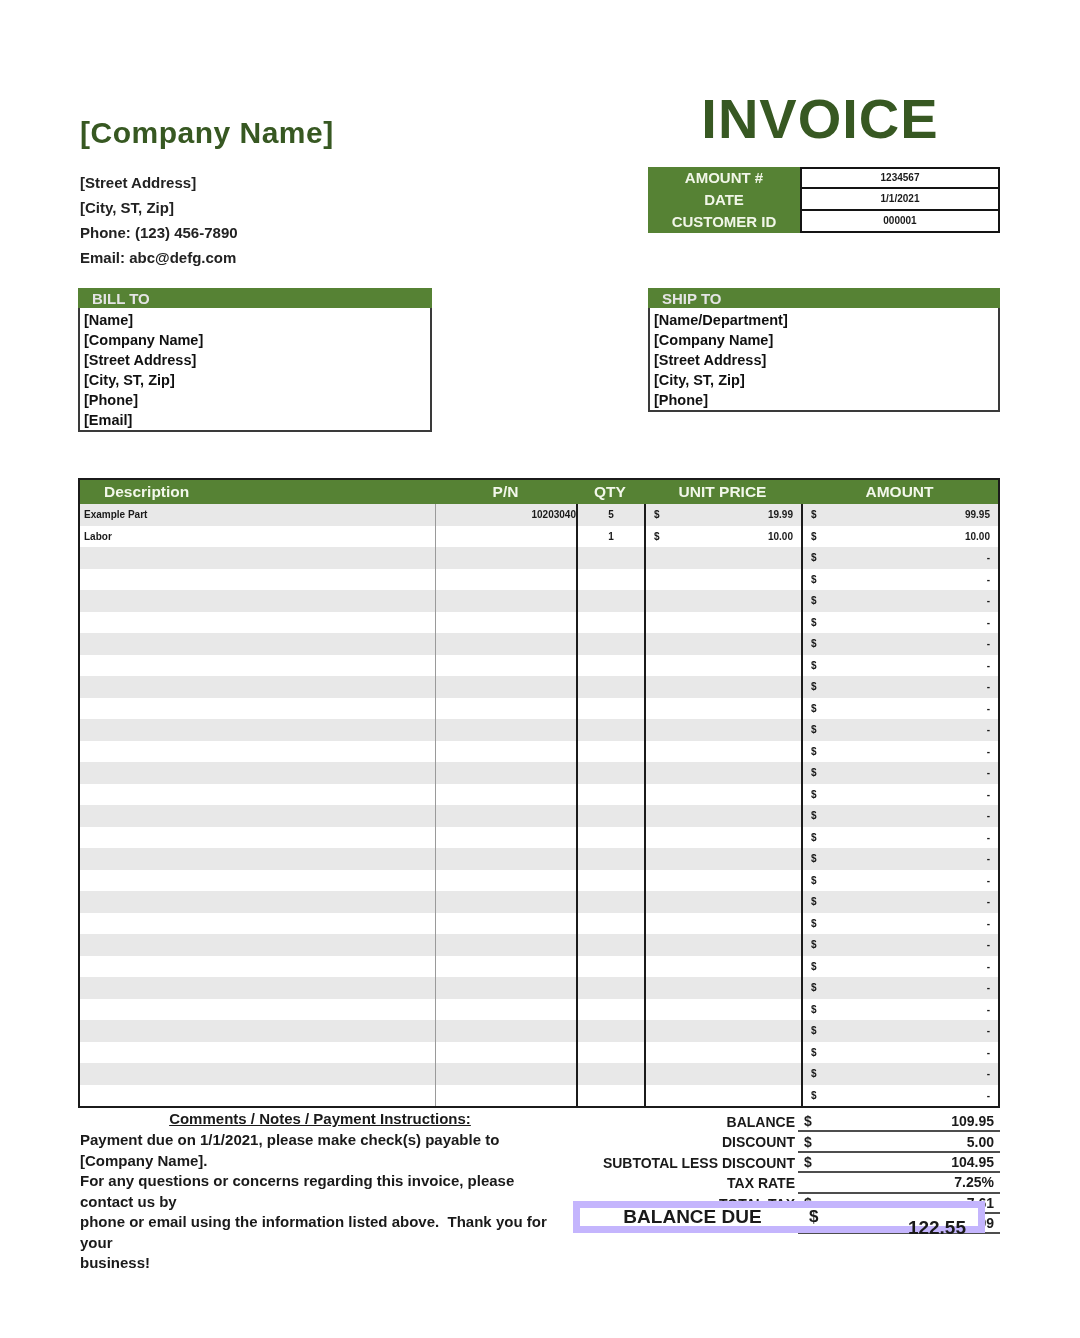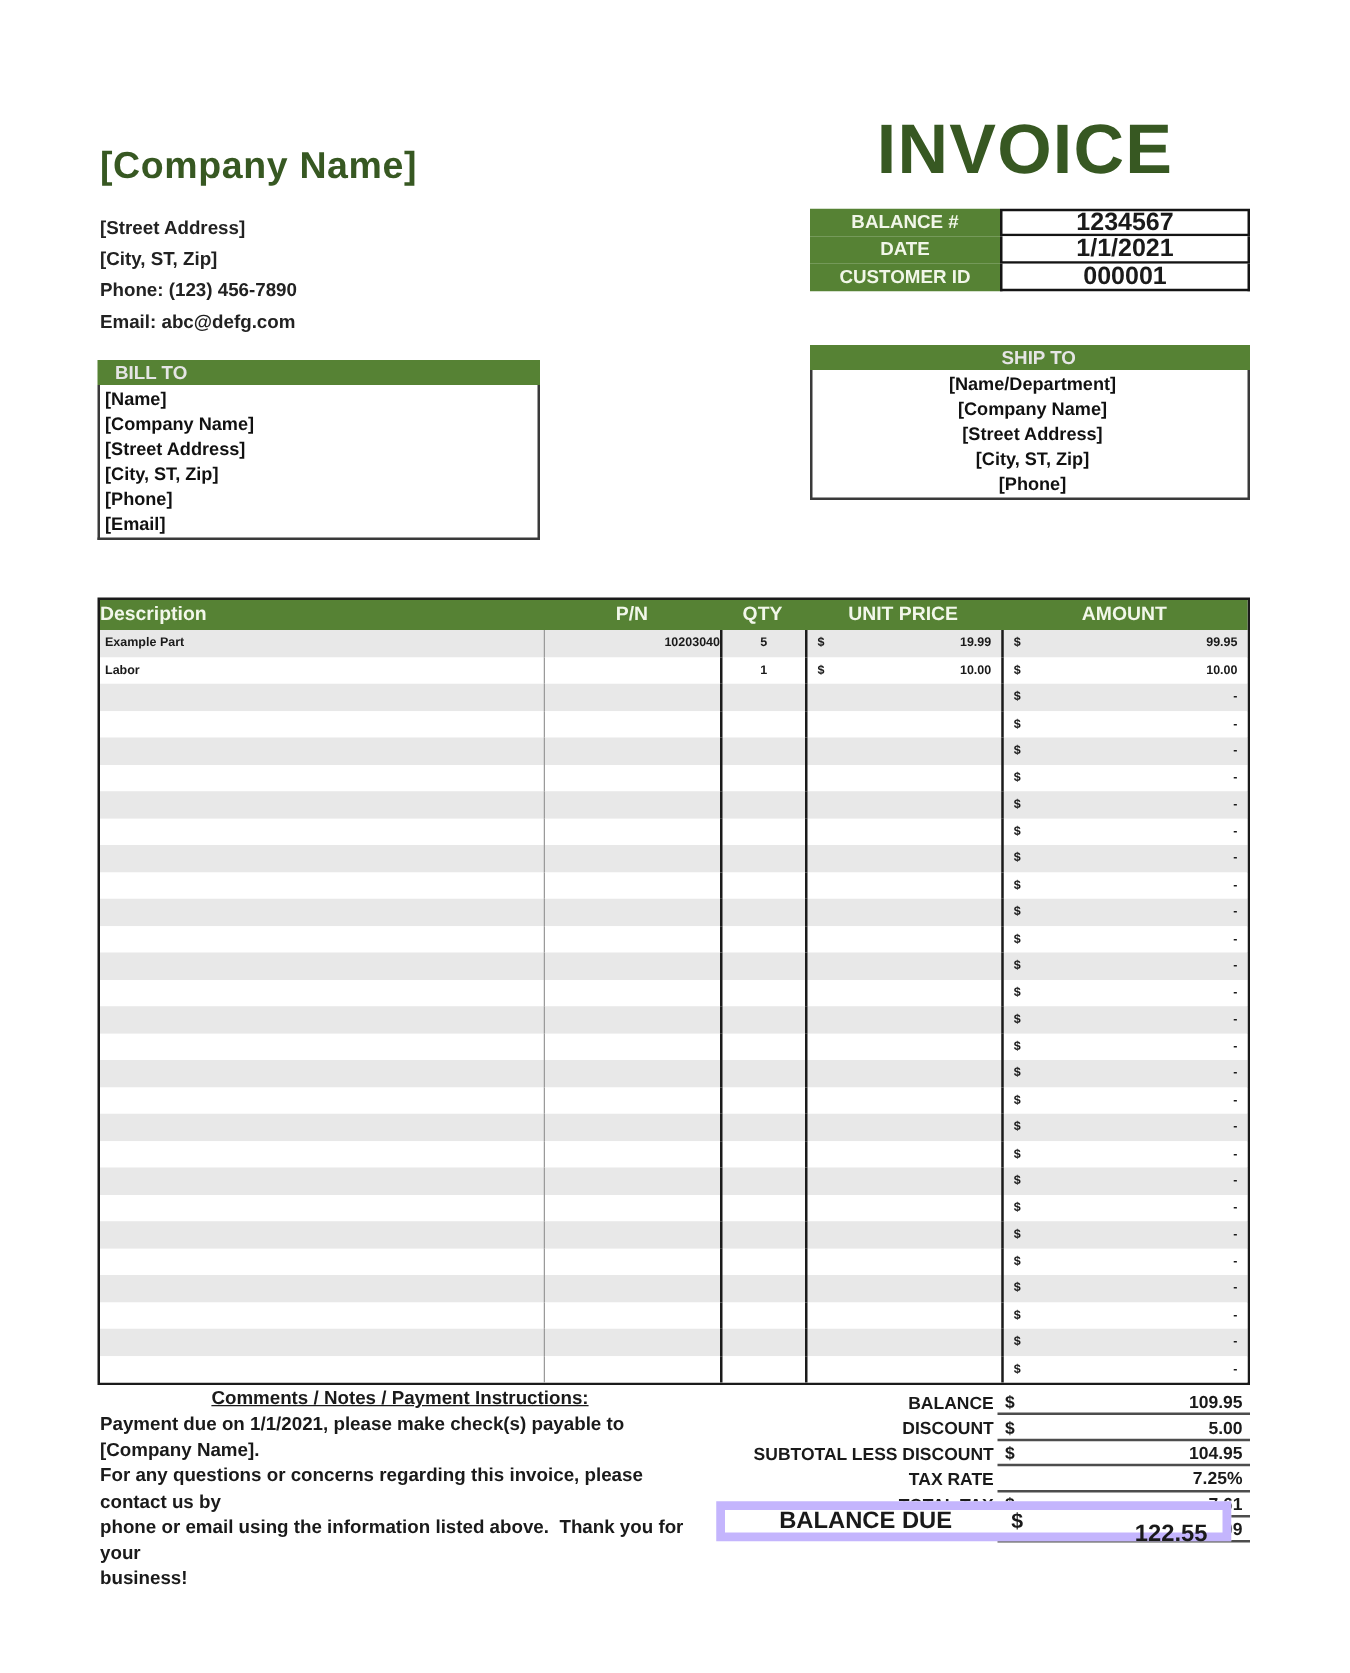--- a/index.html
+++ b/index.html
@@ -99,7 +99,7 @@
 <div class="abs info-table">
 
     <div class="info-row odd">
-      <div class="info-label">BALANCE #</div>
+      <div class="info-label">AMOUNT #</div>
       <div class="info-value">1234567</div>
     </div>
 

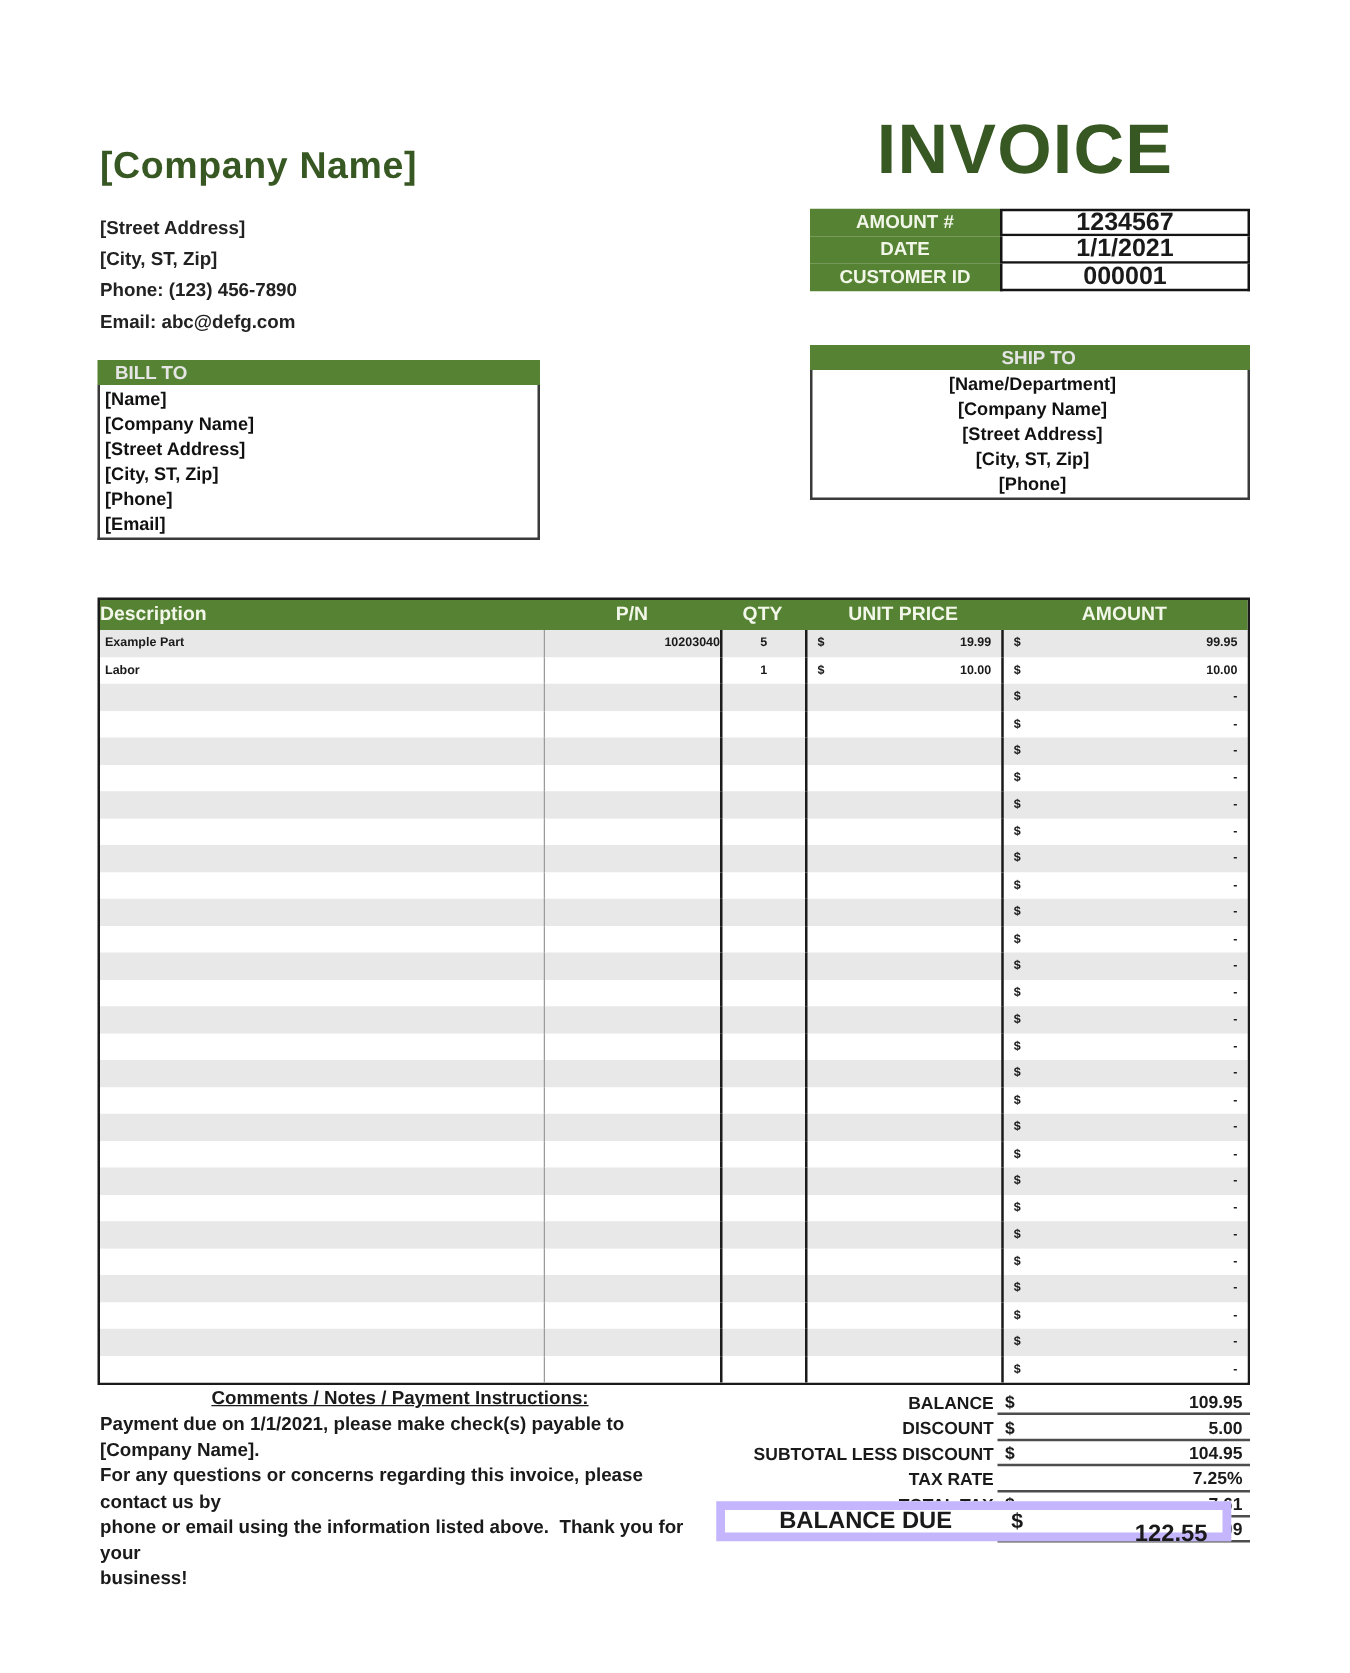--- a/index.html
+++ b/index.html
@@ -25,7 +25,7 @@
   .info-row { display:flex; height:22px; }
   .info-label { width:152px; background:var(--green_mid); color:#f1f6e8;
     font-size:15px; text-align:center; line-height:22px; }
-  .info-value { width:200px; background:#fff; font-size:20px; text-align:center;
+  .info-value { width:200px; background:#fff; font-size:10px; text-align:center;
     line-height:18px; border:2px solid #141414; display:flex; align-items:center; justify-content:center; }
   .info-row + .info-row .info-value { border-top:0; }
 

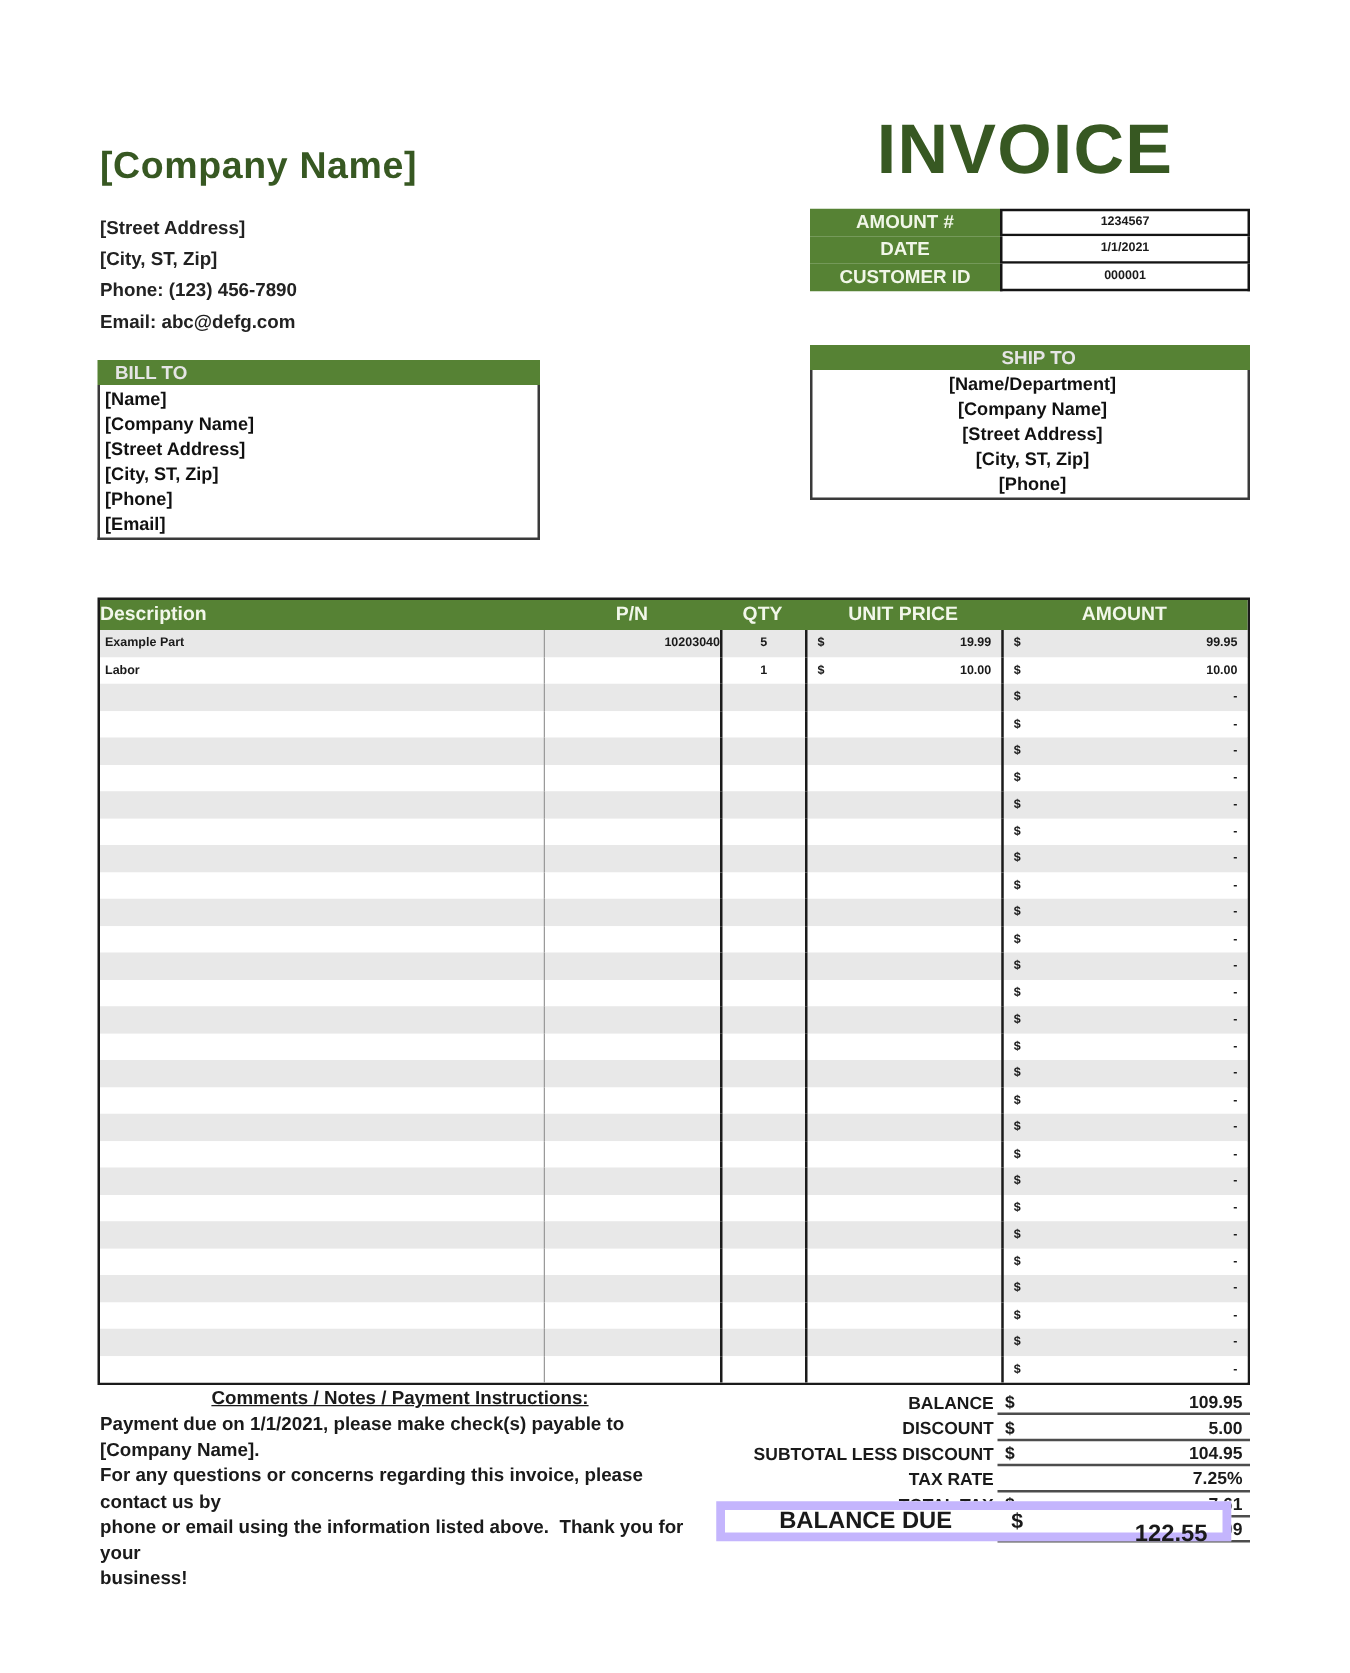--- a/index.html
+++ b/index.html
@@ -36,7 +36,7 @@
   .party-box { background:#fff; border:2px solid #3a3a3a; border-top:0; padding:2px 0 0 4px; }
   .party-line { height:20px; line-height:20px; font-size:14.5px; color:#111; }
   .bill-to { left:78px; top:288px; }
-  .ship-to { left:648px; top:276px; width:352px;text-align:center; }
+  .ship-to { left:648px; top:288px; width:352px; }
   .ship-to.party { width:352px; }
 
   

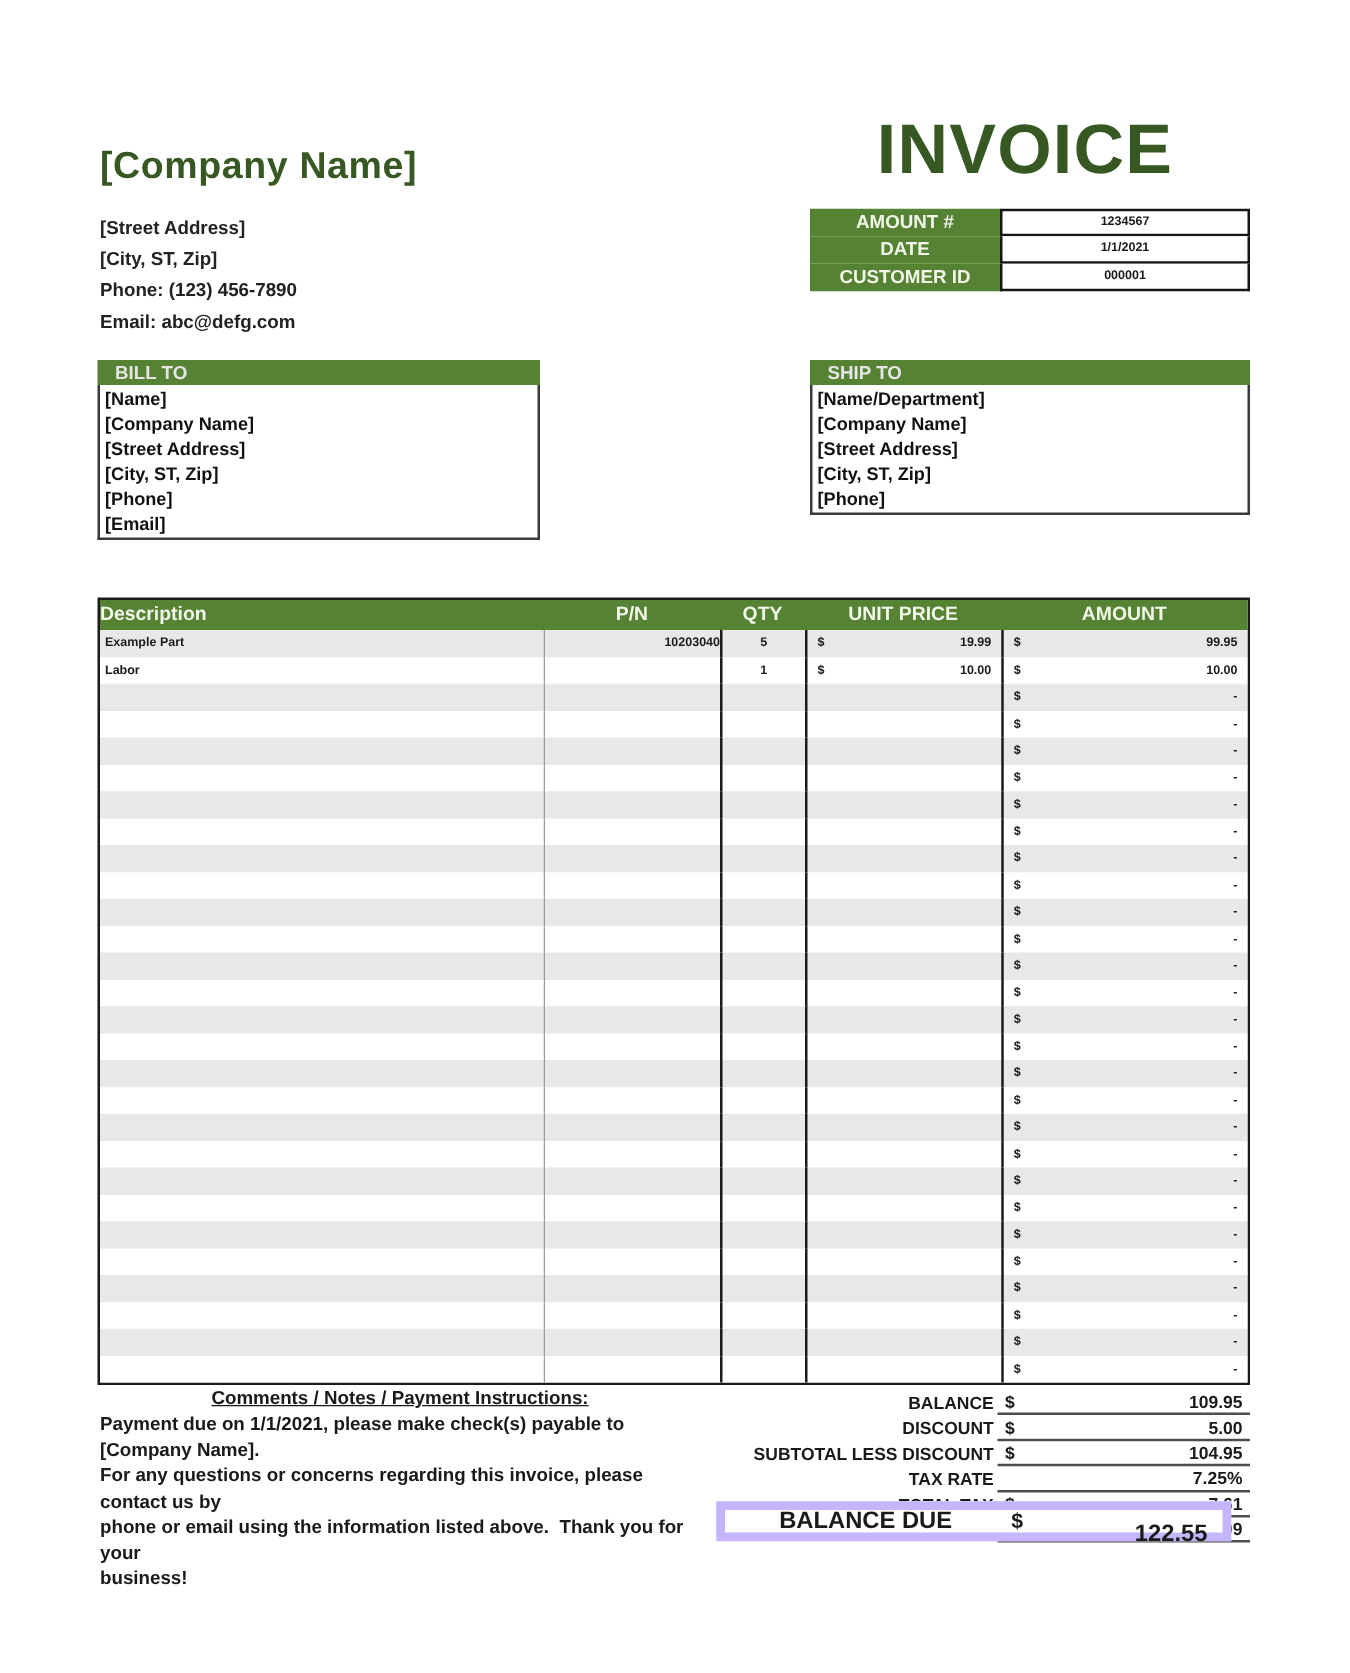--- a/index.html
+++ b/index.html
@@ -43,7 +43,7 @@
   .items-table { left:78px; top:478px; width:922px; border:2px solid var(--border_dark); background:#fff; }
   .items-header { display:flex; height:24px; background:var(--green_mid); color:#f2f7ea; font-size:15.5px; }
   .items-header > div { line-height:24px; }
-  .h-desc { width:355px; text-align:left; padding-left:0; }
+  .h-desc { width:355px; text-align:left; padding-left:24px; }
   .h-pn   { width:141px; text-align:center; }
   .h-qty  { width:68px;  text-align:center; }
   .h-unit { width:157px; text-align:center; }

